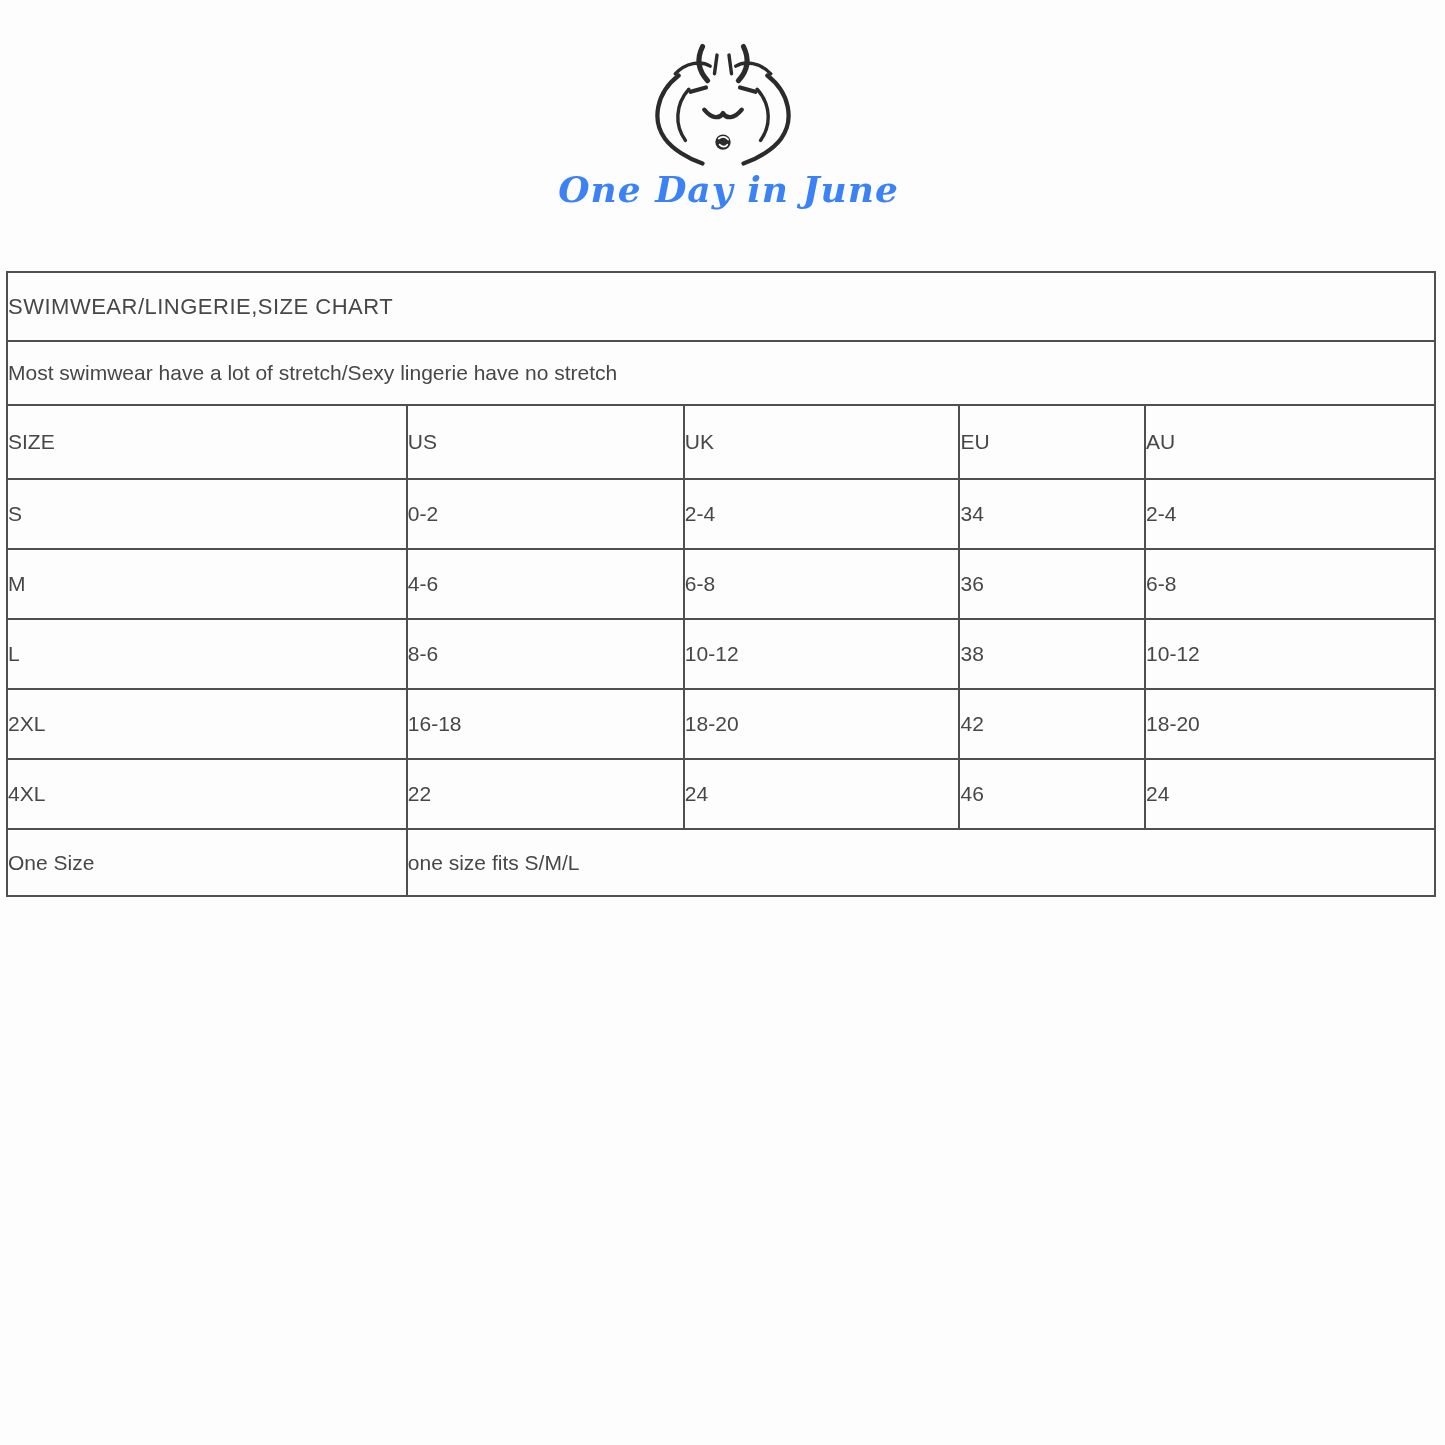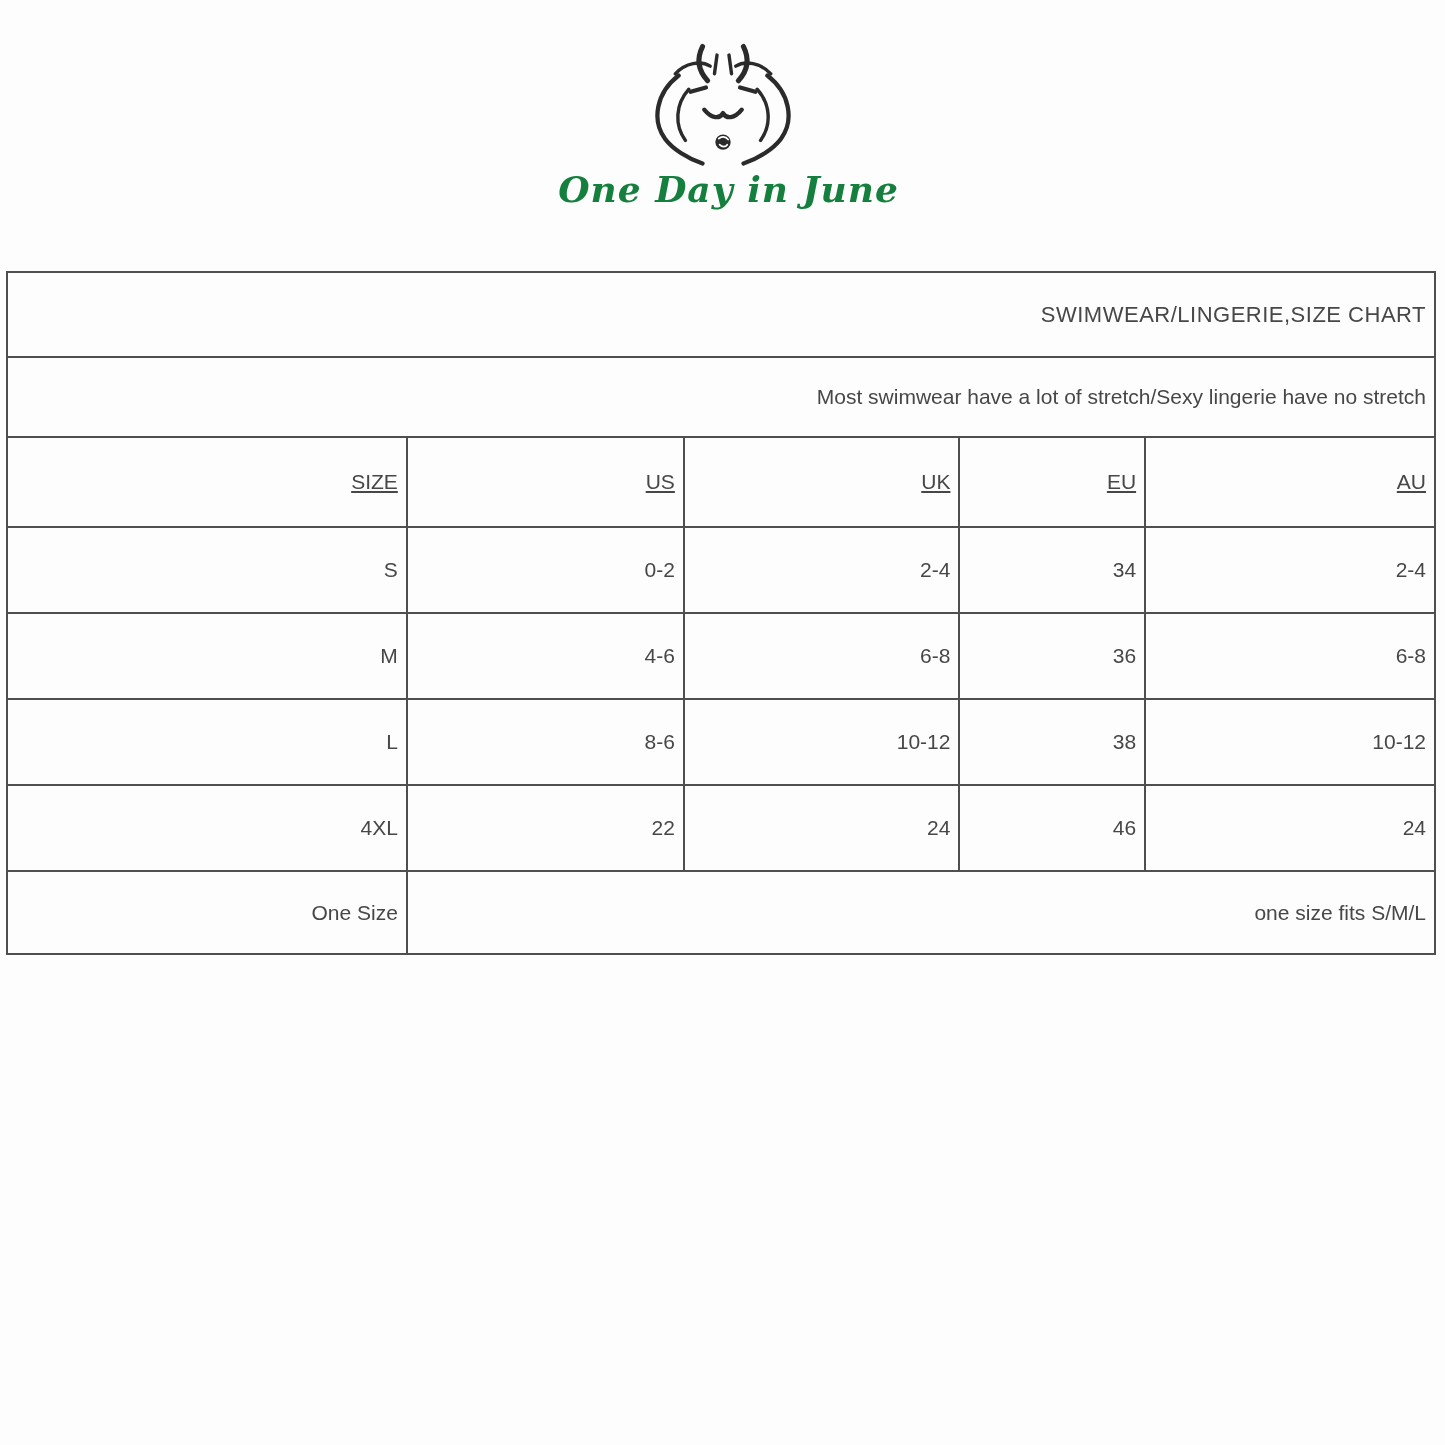--- a/index.html
+++ b/index.html
@@ -37,7 +37,7 @@
     font-weight: bold;
     font-size: 36px;
     letter-spacing: 1px;
-    color: #15803d;
+    color: #3b82f6;
     margin-left: 12px;
   }
   .chart-wrap {

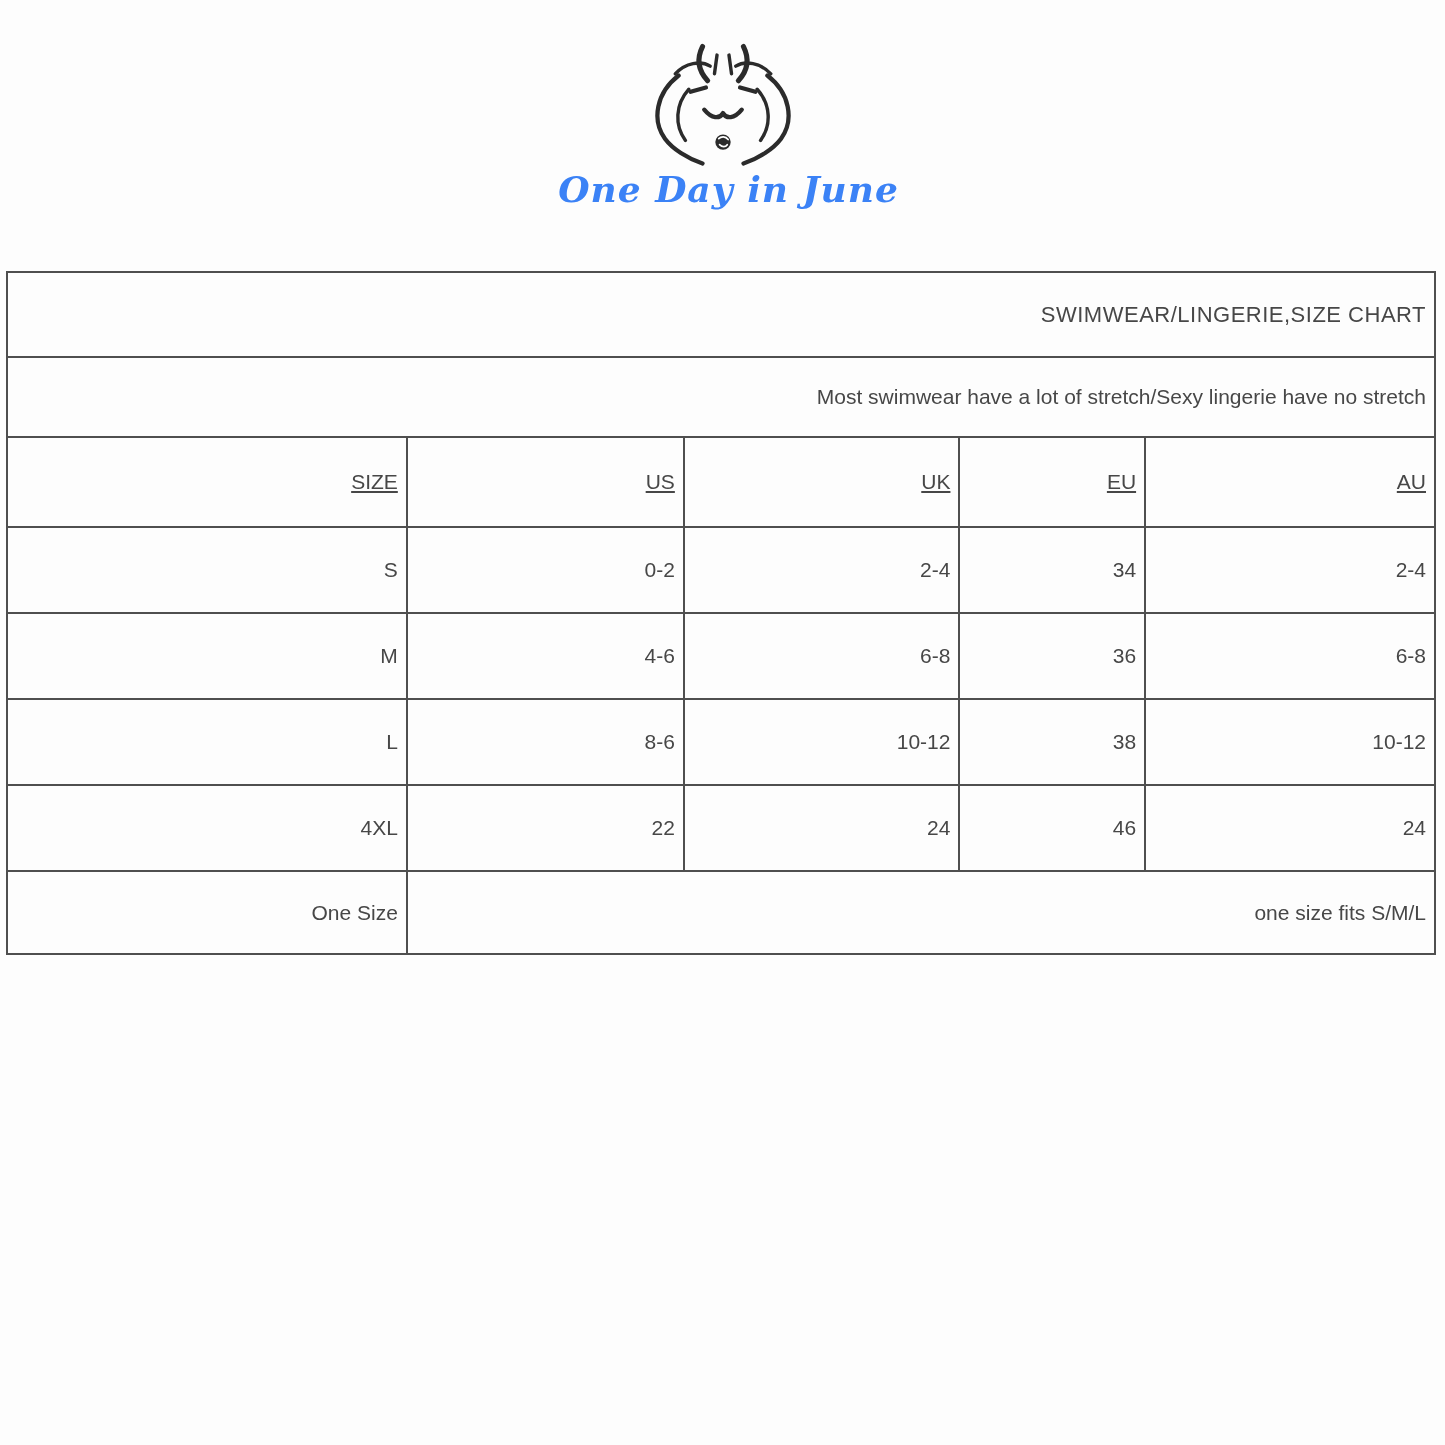--- a/index.html
+++ b/index.html
@@ -53,12 +53,12 @@
   }
   table.size-chart td, table.size-chart th {
     border: 2px solid #4f4f4f;
-    text-align: right;
+    text-align: left;
     vertical-align: middle;
     font-size: 21px;
     font-weight: normal;
     color: #474747;
-    padding: 8px;
+    padding: 0;
   }
   tr.title-row td {
     height: 67px;

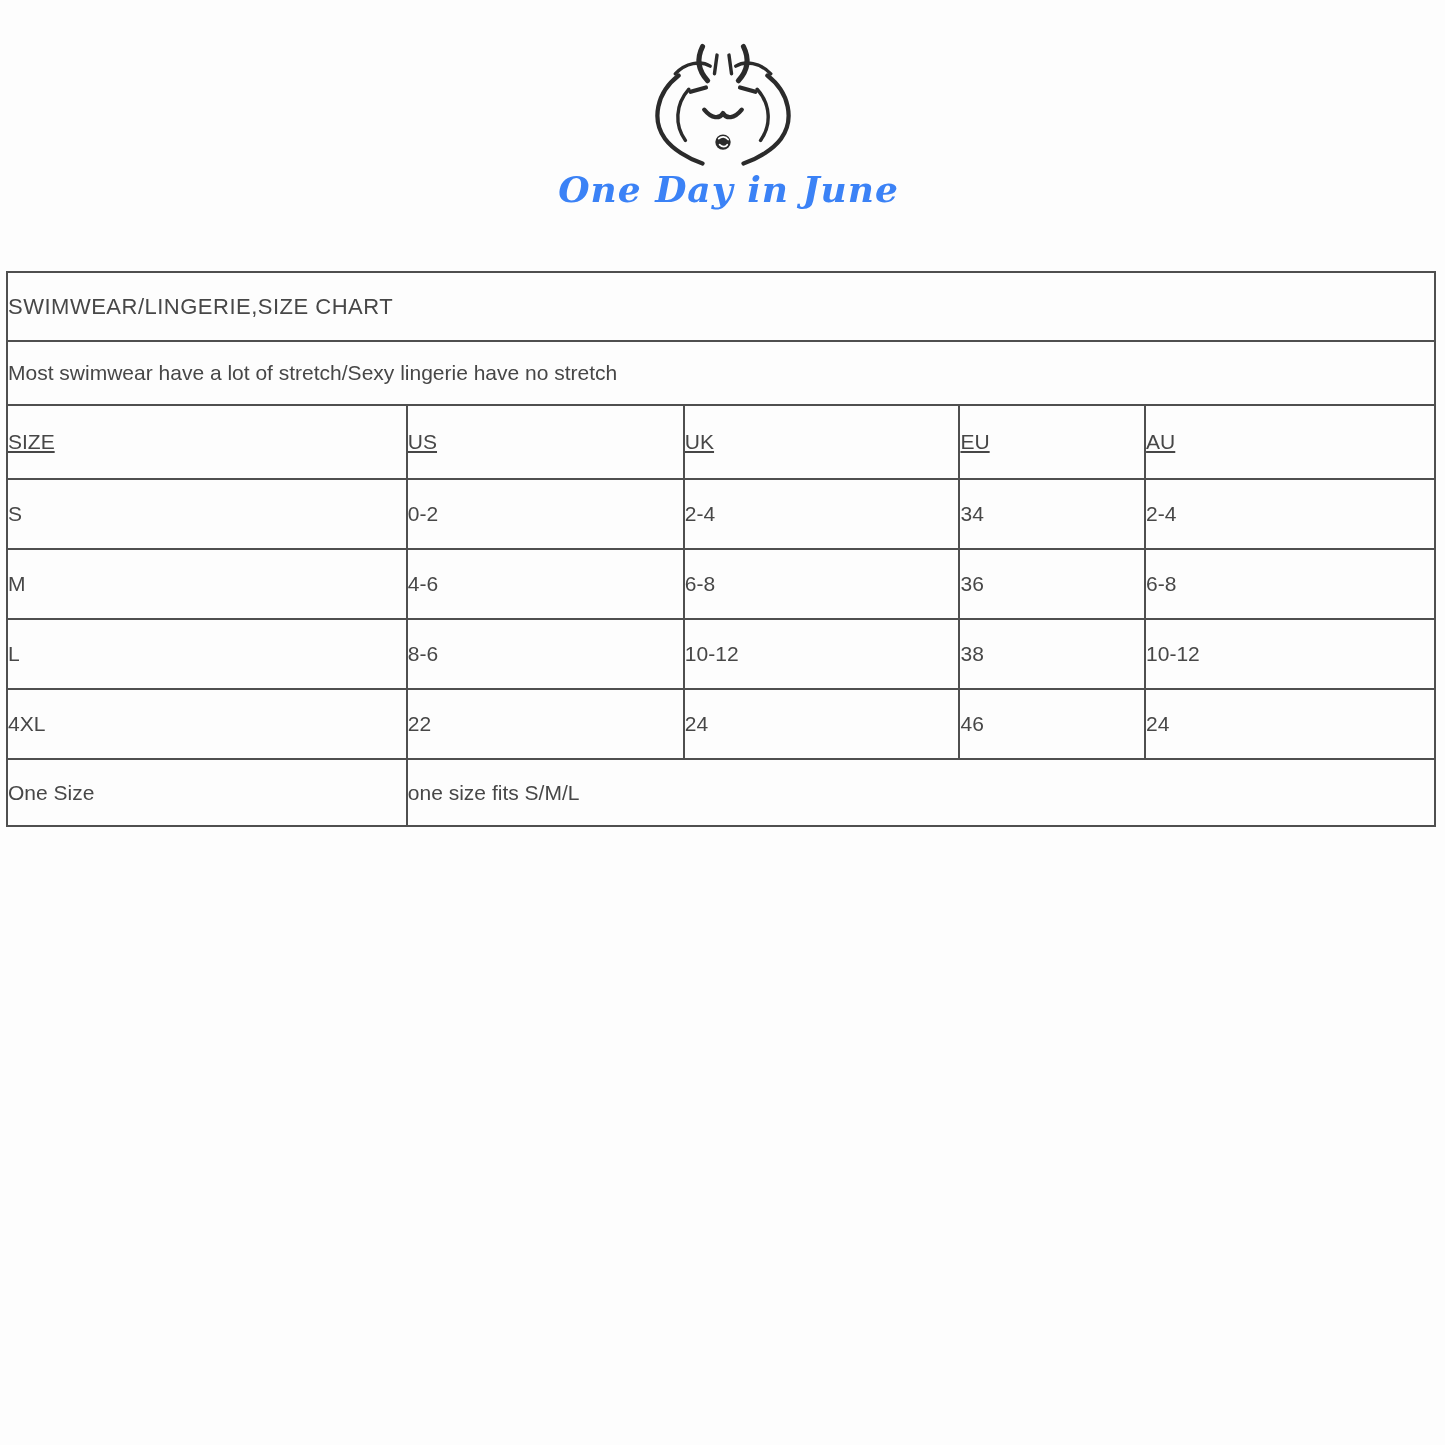--- a/index.html
+++ b/index.html
@@ -66,7 +66,7 @@
     letter-spacing: 0.5px;
   }
   tr.note-row td { height: 62px; margin-top: 34px; }
-  tr.header-row th { height: 72px; text-decoration: underline; }
+  tr.header-row th { height: 72px; }
   tr.data-row td { height: 68px; }
   tr.one-size-row td { height: 65px; }
 </style>

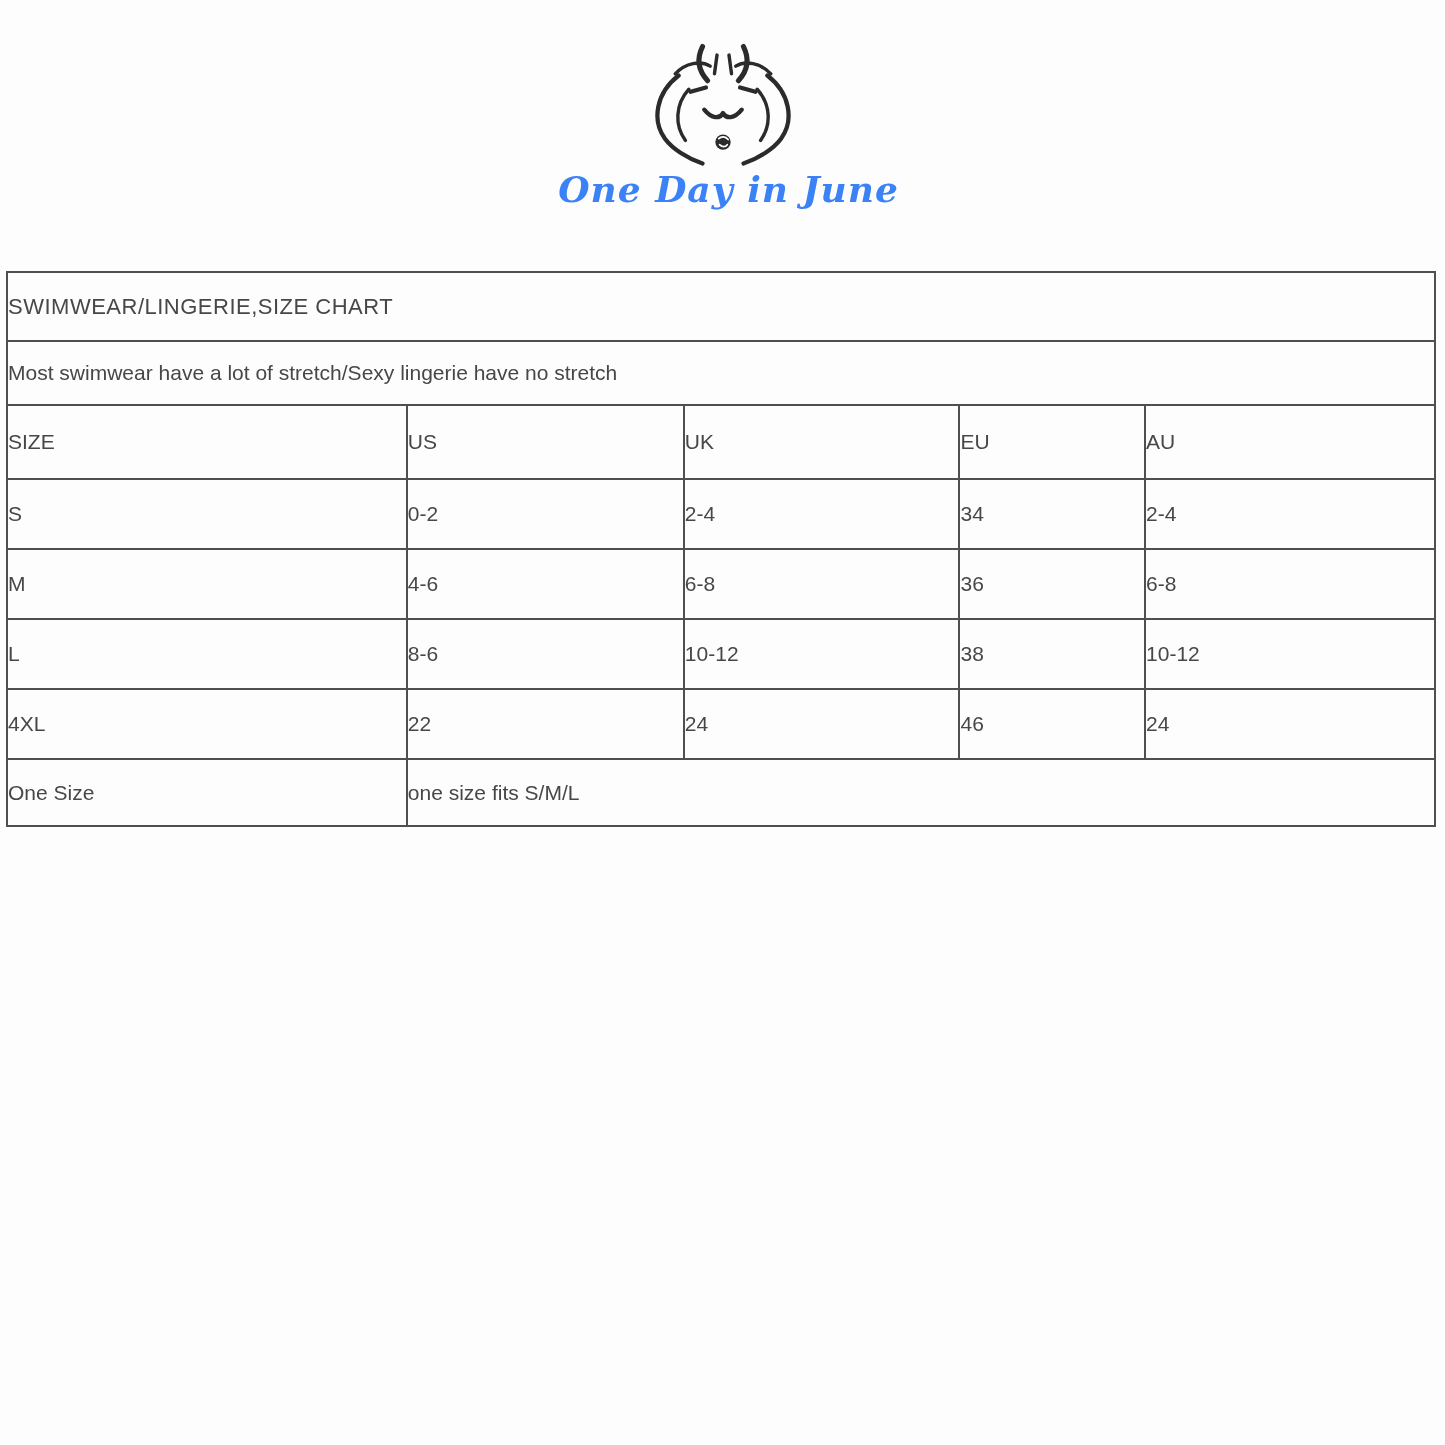--- a/index.html
+++ b/index.html
@@ -157,6 +157,13 @@
       </tr>
 
 
+      <tr class="data-row">
+        <td>2XL</td>
+        <td>16-18</td>
+        <td>18-20</td>
+        <td>42</td>
+        <td>18-20</td>
+      </tr>
 
 
       <tr class="data-row">

